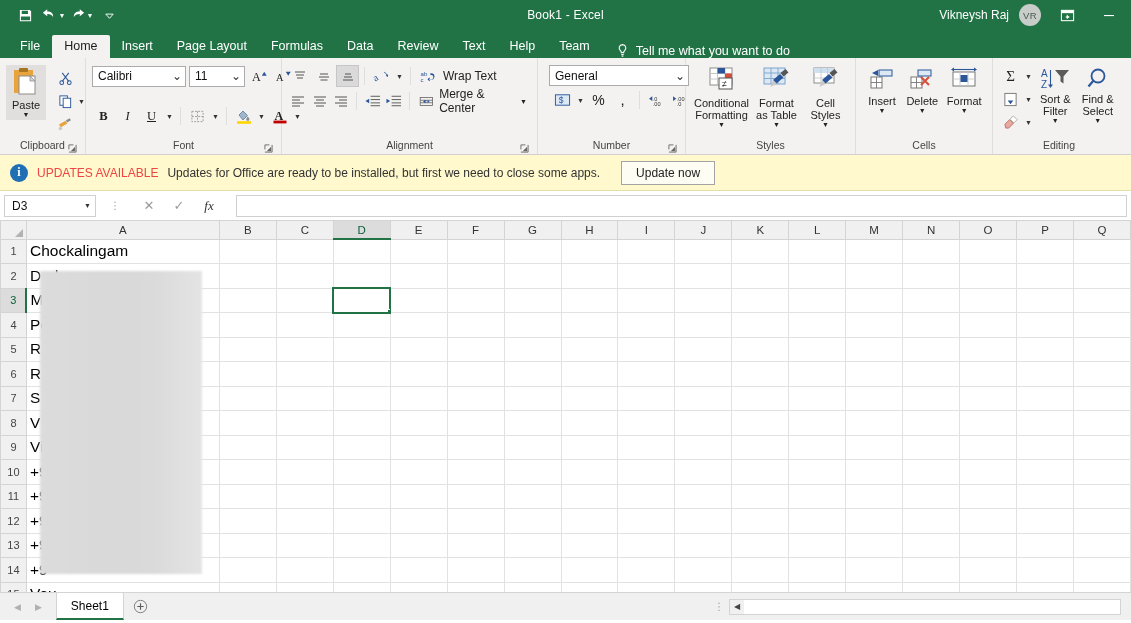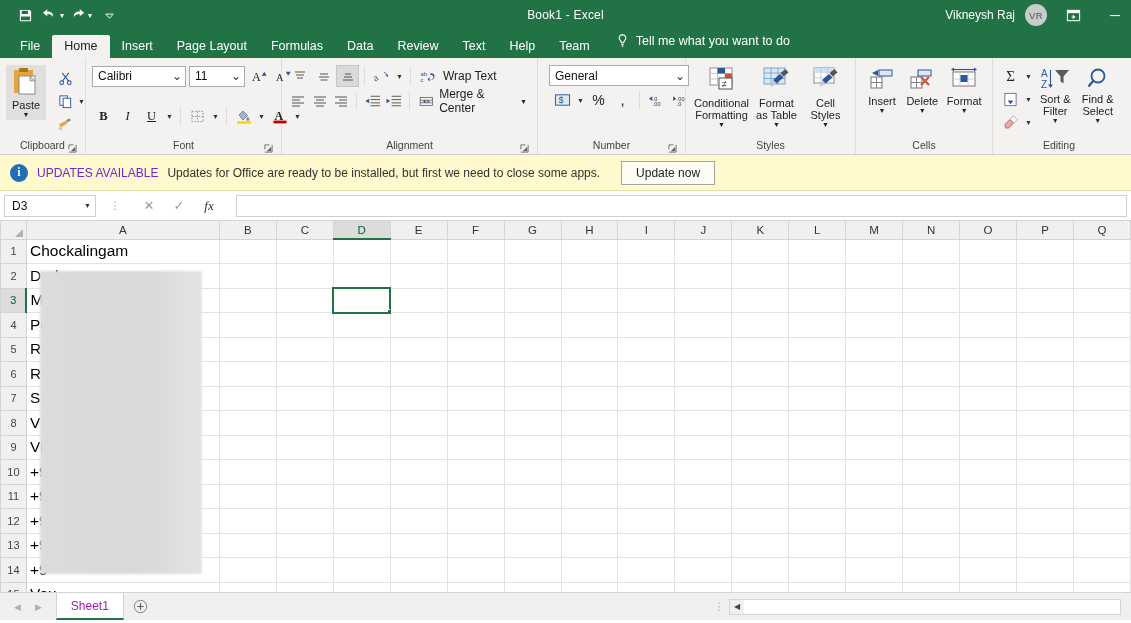--- a/index.html
+++ b/index.html
@@ -25,7 +25,7 @@
     position:absolute; left:0; right:0; text-align:center;
     font-size:12px; letter-spacing:.2px; pointer-events:none;
   }
-  .title-right { margin-left:auto; display:flex; align-items:center; gap:10px; }
+  .title-right { margin-left:auto; display:flex; align-items:center; gap:10px; padding-right:6px; }
   .username { font-size:12px; }
   .avatar { width:22px;height:22px;border-radius:50%;background:#c8cdc9;color:#4b5a51;
             font-size:9.5px; display:flex; align-items:center; justify-content:center; letter-spacing:.3px;}

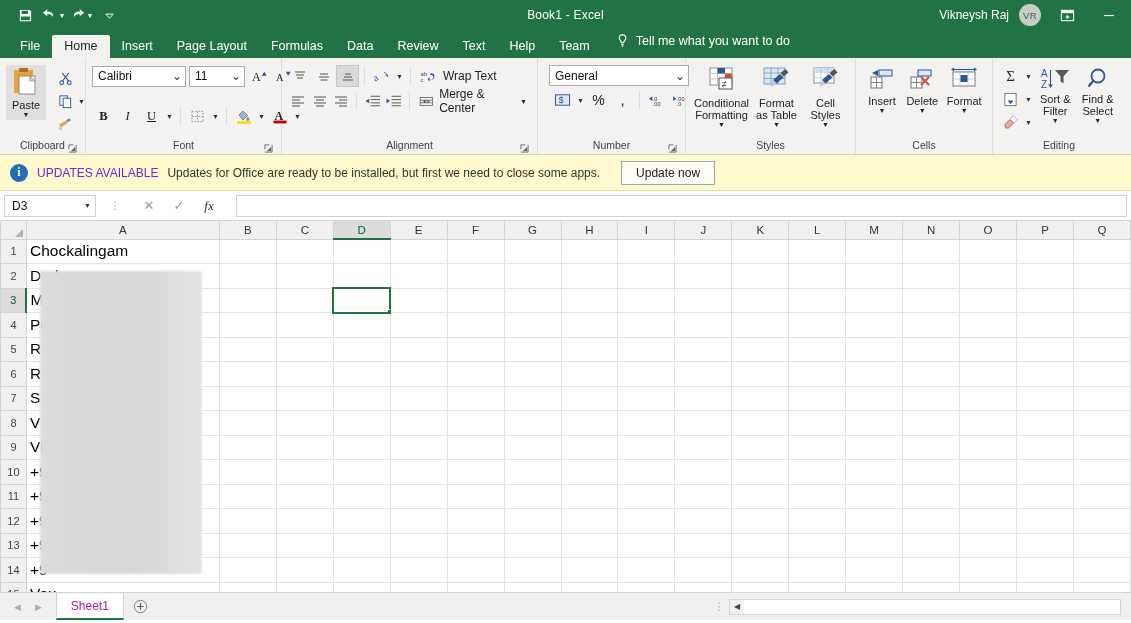--- a/index.html
+++ b/index.html
@@ -36,7 +36,7 @@
   .tabstrip { height:28px; background:#217346; display:flex; align-items:flex-end; padding-left:8px; position:relative;}
   .tab { font-size:12.5px; color:#fff; padding:5px 12px 6px; line-height:1; cursor:default; }
   .tab.active { background:#f3f2f1; color:#1d1d1d; border-radius:2px 2px 0 0; }
-  .tellme { display:flex; align-items:center; gap:7px; color:#fff; font-size:12.5px; padding:0 12px 10px 14px;}
+  .tellme { display:flex; align-items:center; gap:7px; color:#fff; font-size:12.5px; padding:0 12px 0 14px;}
   .bulb { display:flex; }
 
   

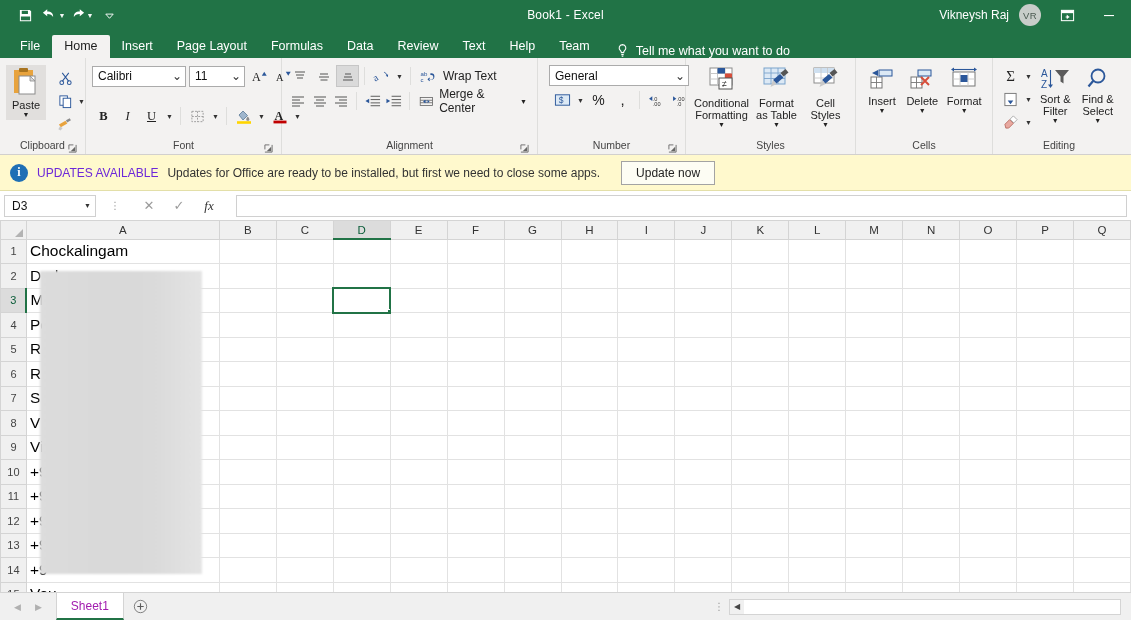--- a/index.html
+++ b/index.html
@@ -89,7 +89,7 @@
   .info-ico { width:18px;height:18px;border-radius:50%;background:#1f6fb5;color:#fff;
               font-size:12px; font-weight:bold; display:flex;align-items:center;justify-content:center;
               font-family:"Liberation Serif", serif;}
-  .nt-strong { font-size:12px; color:#6d28d9; }
+  .nt-strong { font-size:12px; color:#ef4444; }
   .nt-text { font-size:12px; color:#333; }
   .upd-btn { margin-left:12px; height:24px; padding:0 14px; background:#fdfdf4;
              border:1px solid #a3a3a3; font-size:12px; color:#222; cursor:default;

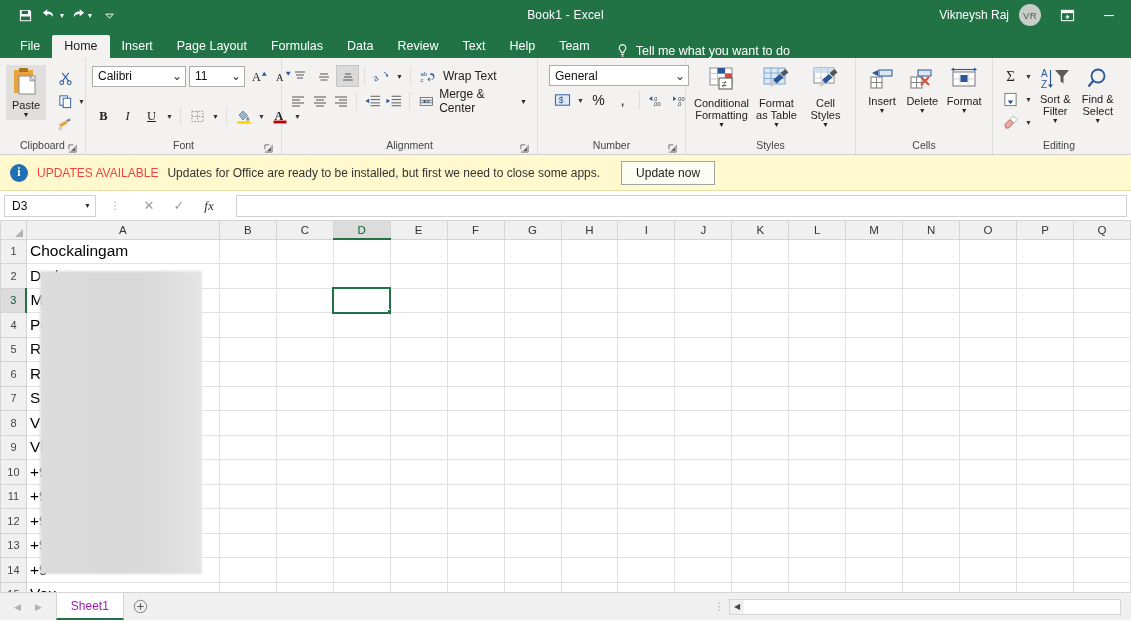--- a/index.html
+++ b/index.html
@@ -137,7 +137,7 @@
   .nav-arrows { display:flex; align-items:center; gap:14px; padding:0 14px; color:#b0b0b0; font-size:9px;}
   .sheettab { background:#fff; border:1px solid #d4d4d4; border-bottom:2px solid #217346;
               border-top:none; height:27px; padding:0 14px; display:flex; align-items:center;
-              font-size:12px; color:#a21caf; cursor:default; }
+              font-size:12px; color:#000000; cursor:default; }
   .addsheet { width:34px; display:flex; align-items:center; justify-content:center; color:#6b6b6b;}
   .sb-spacer { flex:1; }
   .sb-grip { width:20px; text-align:center; color:#9a9a9a; font-size:10px; line-height:9px;}

